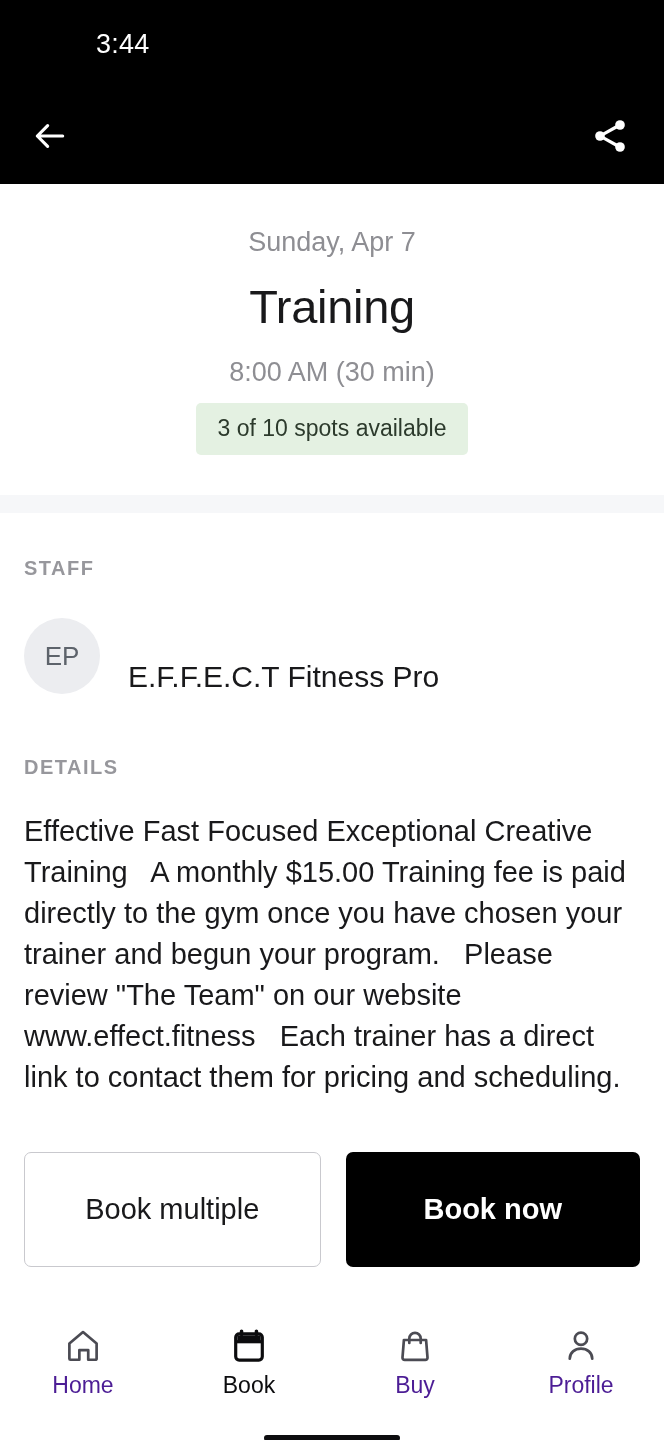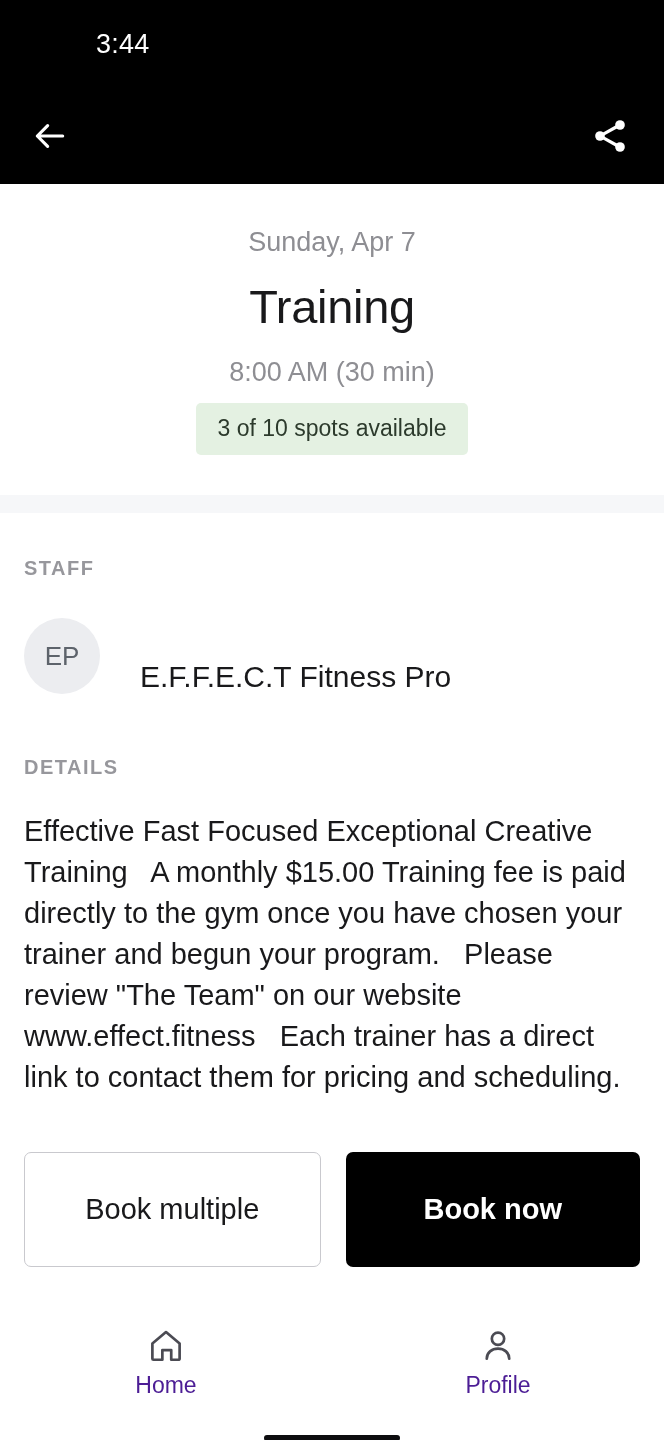--- a/index.html
+++ b/index.html
@@ -131,7 +131,7 @@
   .staff-name {
     font-size: 30px;
     color: #19191b;
-    margin-left: 40px;
+    margin-left: 28px;
   }
   .details-label { margin-top: 62px; }
   .details-text {

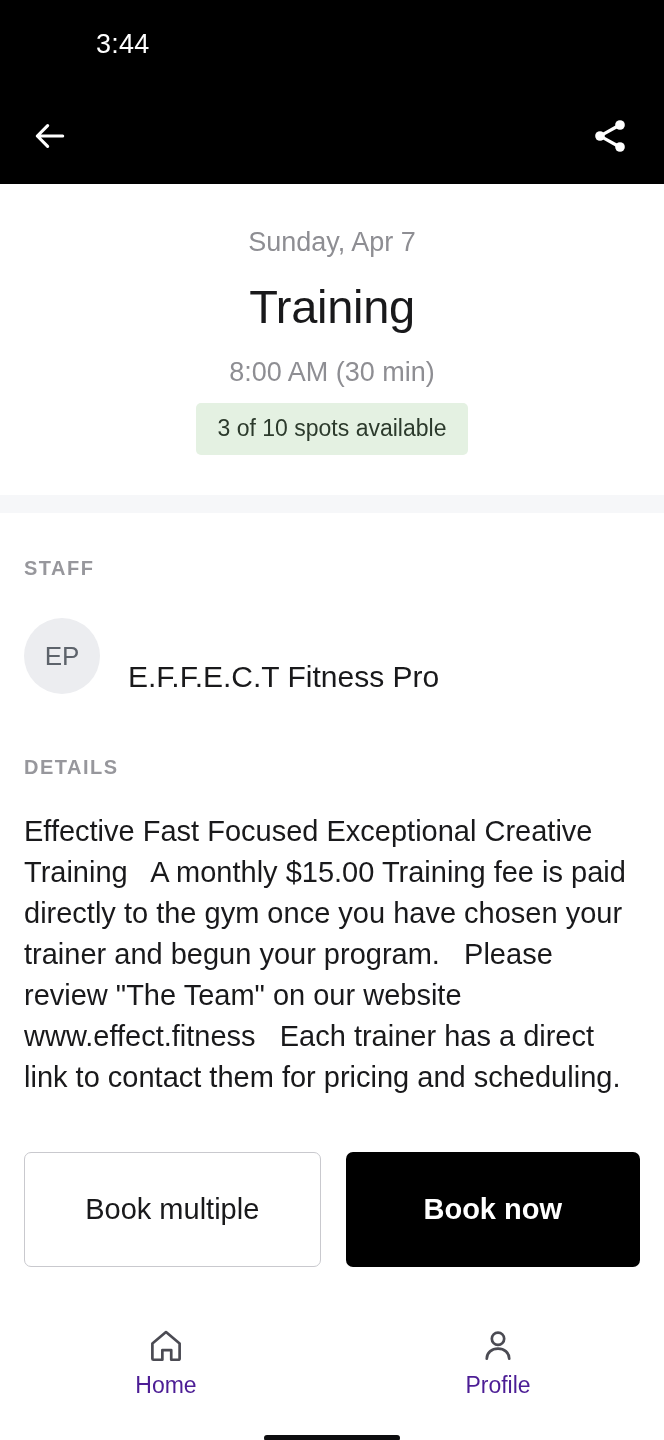--- a/index.html
+++ b/index.html
@@ -276,6 +276,17 @@
       <div class="nav-label">Home</div>
     </div>
 
+    <div class="nav-item active">
+      <div class="nav-icon">
+        <svg width="38" height="38" viewBox="0 0 24 24" fill="none">
+          <path d="M7.3 2.6v2.2M16.7 2.6v2.2" stroke="#0c0c0e" stroke-width="2.2" stroke-linecap="round"></path>
+          <rect x="3.6" y="4.3" width="16.8" height="16.6" rx="2.2" stroke="#0c0c0e" stroke-width="2"></rect>
+          <path d="M3.6 9.3h16.8" stroke="#0c0c0e" stroke-width="2"></path>
+          <rect x="4.6" y="5.3" width="14.8" height="4" fill="#0c0c0e"></rect>
+        </svg>
+      </div>
+      <div class="nav-label">Book</div>
+    </div>
 
 
     <div class="nav-item">

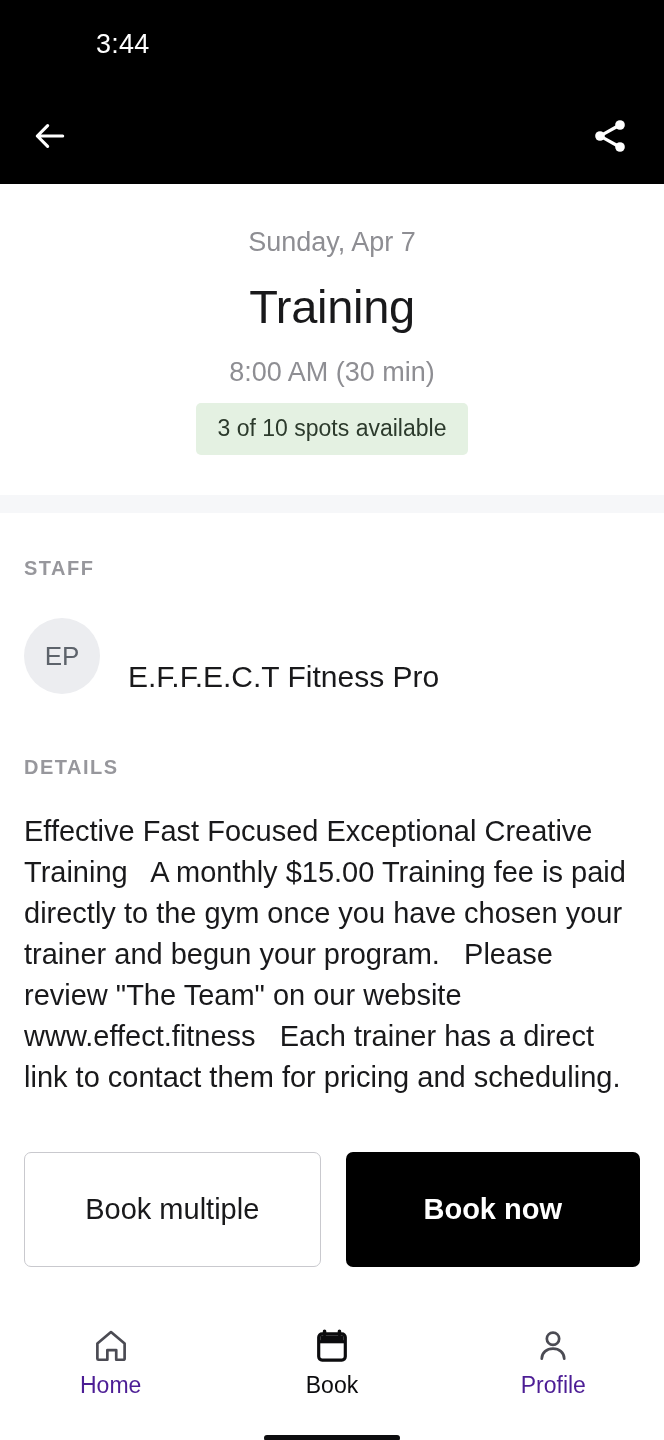--- a/index.html
+++ b/index.html
@@ -288,6 +288,15 @@
       <div class="nav-label">Book</div>
     </div>
 
+    <div class="nav-item">
+      <div class="nav-icon">
+        <svg width="38" height="38" viewBox="0 0 24 24" fill="none">
+          <path d="M5 8.2h14l0.9 11.1a1.4 1.4 0 0 1-1.4 1.5H5.5a1.4 1.4 0 0 1-1.4-1.5z" stroke="#4b4b53" stroke-width="1.7" stroke-linejoin="round"></path>
+          <path d="M8.4 10.1V7.3a3.6 3.6 0 0 1 7.2 0v2.8" stroke="#4b4b53" stroke-width="1.7" stroke-linecap="round"></path>
+        </svg>
+      </div>
+      <div class="nav-label">Buy</div>
+    </div>
 
     <div class="nav-item">
       <div class="nav-icon">

